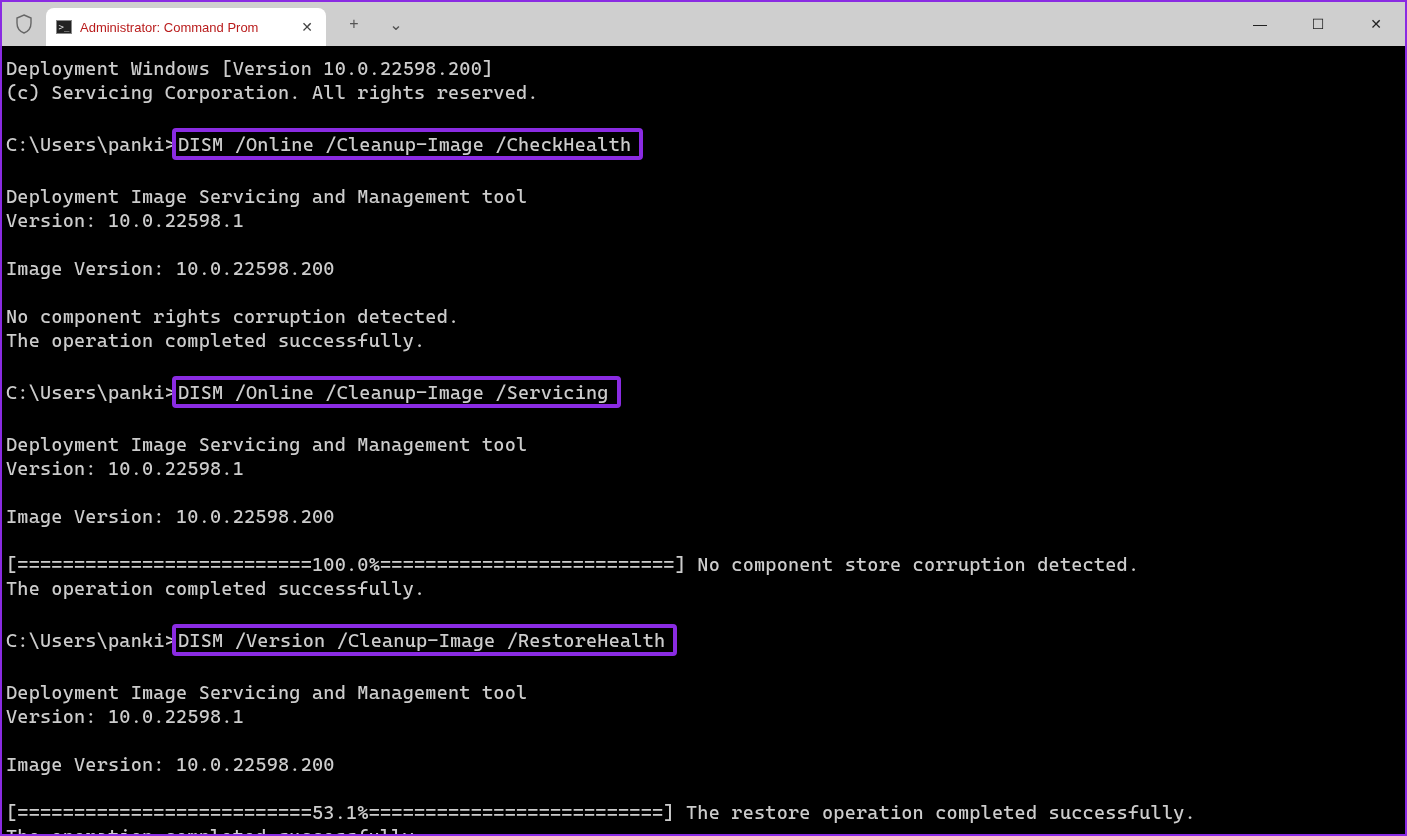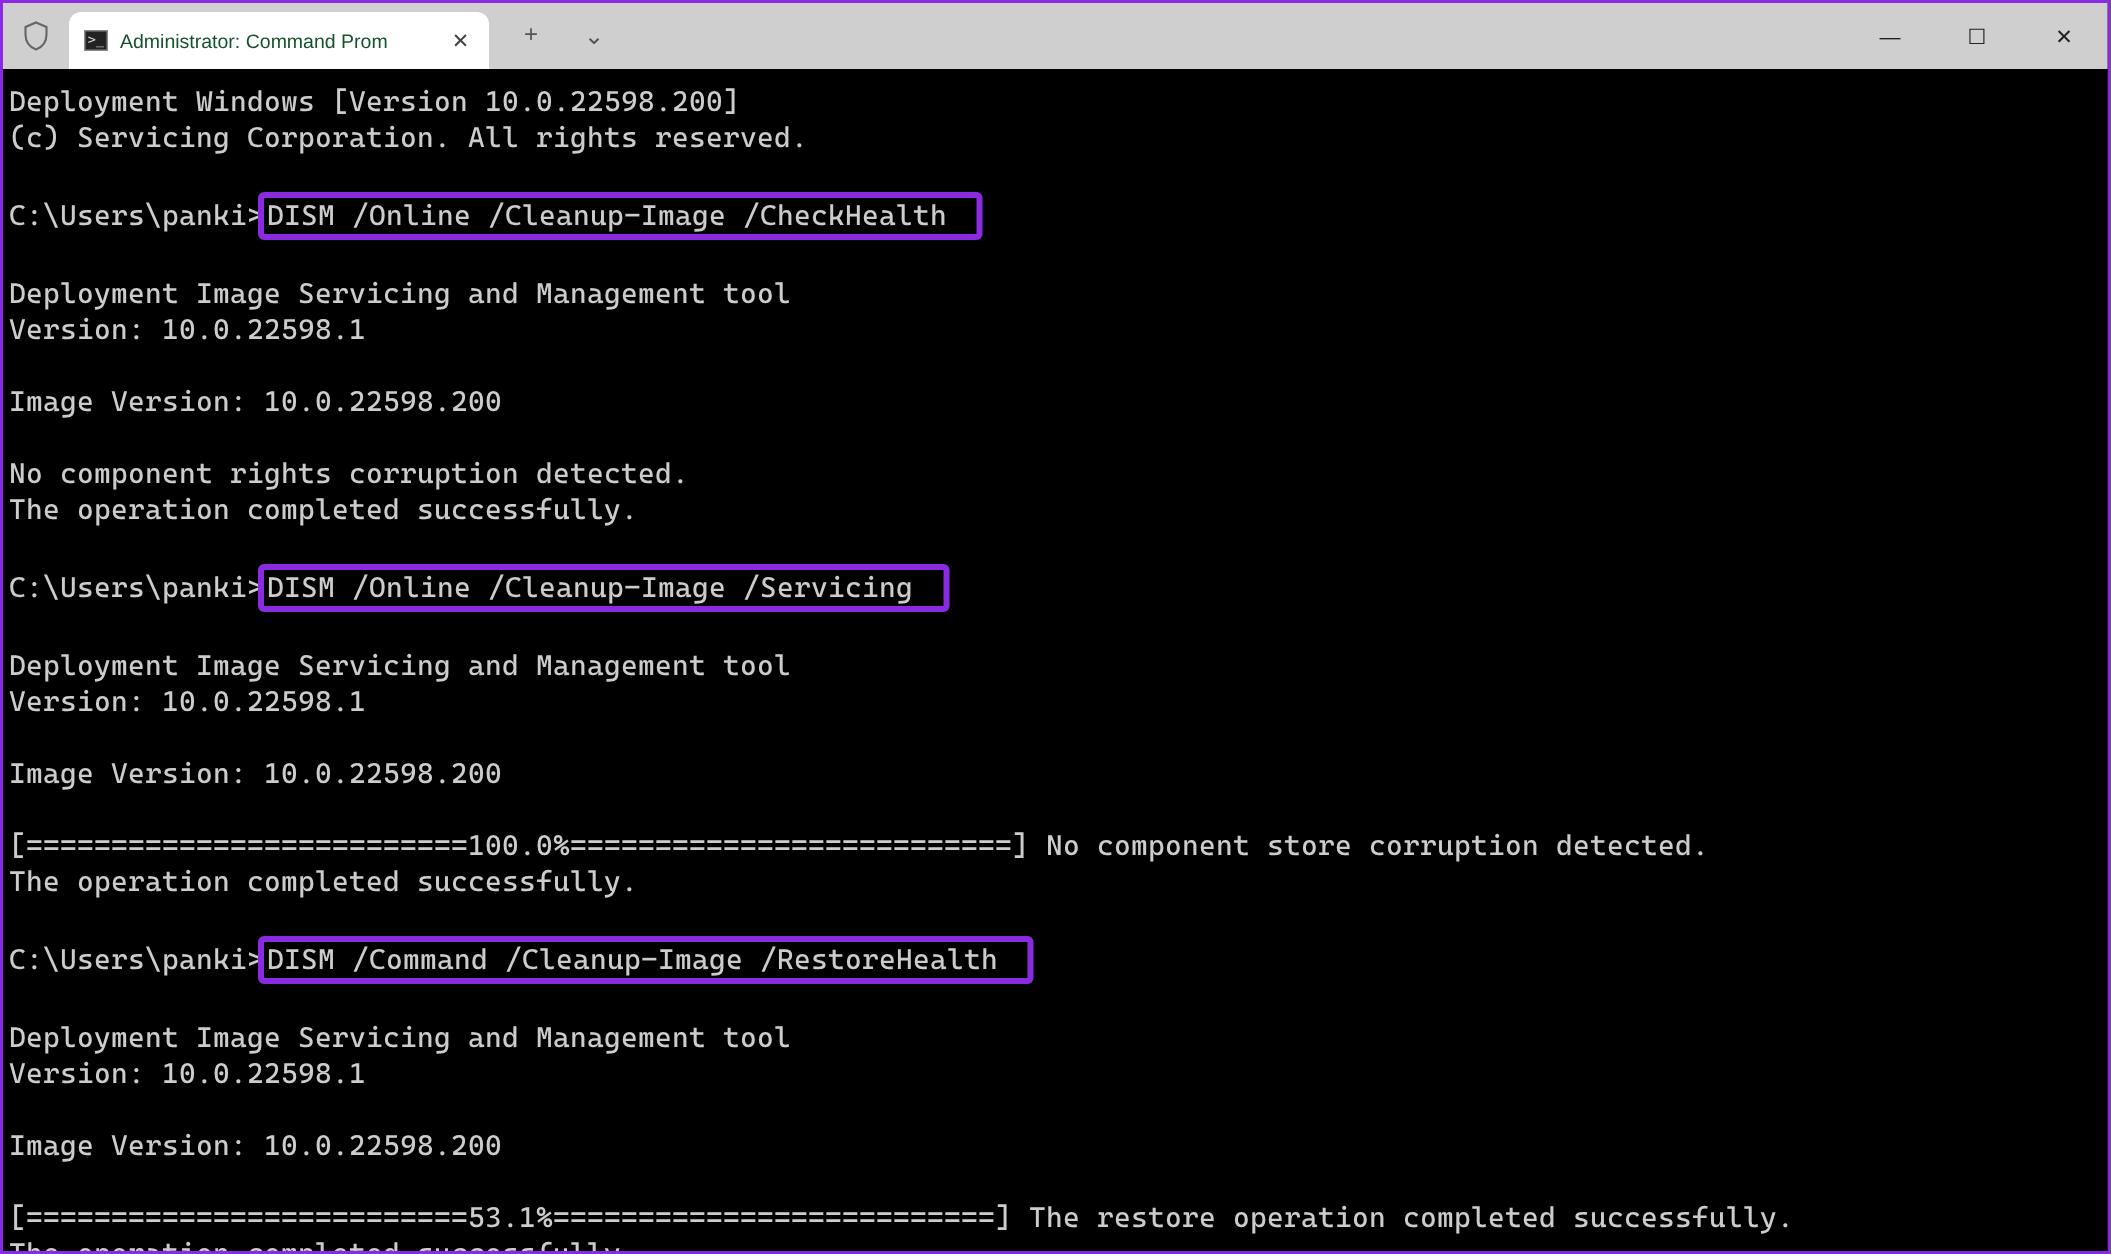--- a/index.html
+++ b/index.html
@@ -40,7 +40,7 @@
     display: flex; align-items: center; justify-content: center;
   }
   .tab-cmd-icon span { color: #ddd; font-size: 9px; line-height: 1; font-family: monospace; }
-  .tab-title { flex: 1; font-size: 13px; color: #14532d; white-space: nowrap; overflow: hidden; text-overflow: ellipsis; }
+  .tab-title { flex: 1; font-size: 13px; color: #b91c1c; white-space: nowrap; overflow: hidden; text-overflow: ellipsis; }
   .tab-close { width: 18px; height: 18px; display:flex; align-items:center; justify-content:center; color:#444; font-size:14px; border-radius:3px; }
   .tab-actions {
     display: flex; align-items: center; gap: 22px;

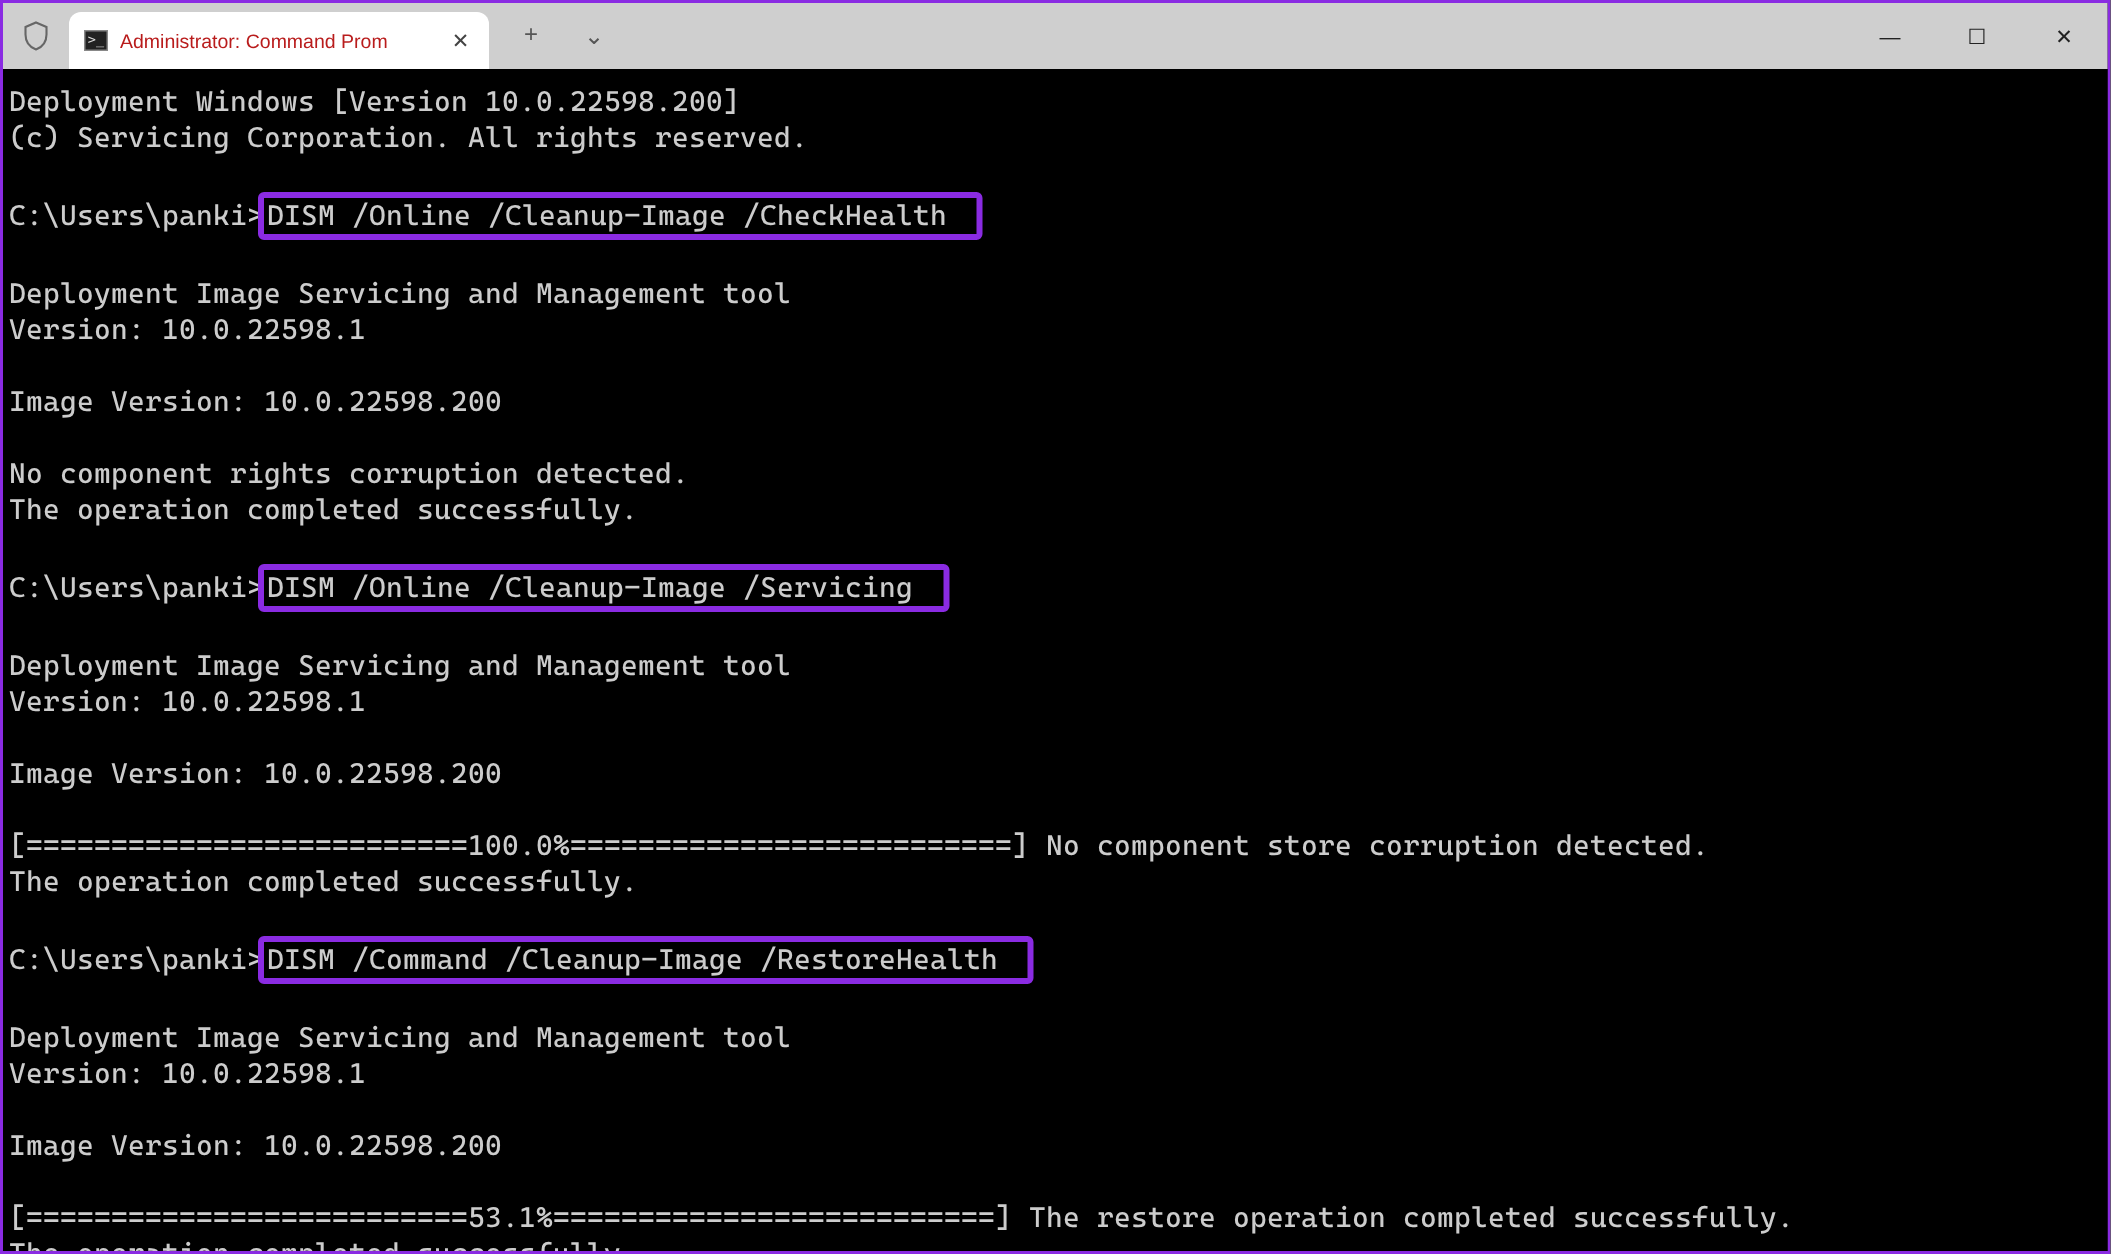--- a/index.html
+++ b/index.html
@@ -74,7 +74,7 @@
     display: inline-block;
     border: 4px solid #8a2be2;
     border-radius: 4px;
-    padding: 0 20px 0 2px;
+    padding: 0 8px 0 2px;
     margin-left: -4px;
   }
 </style>

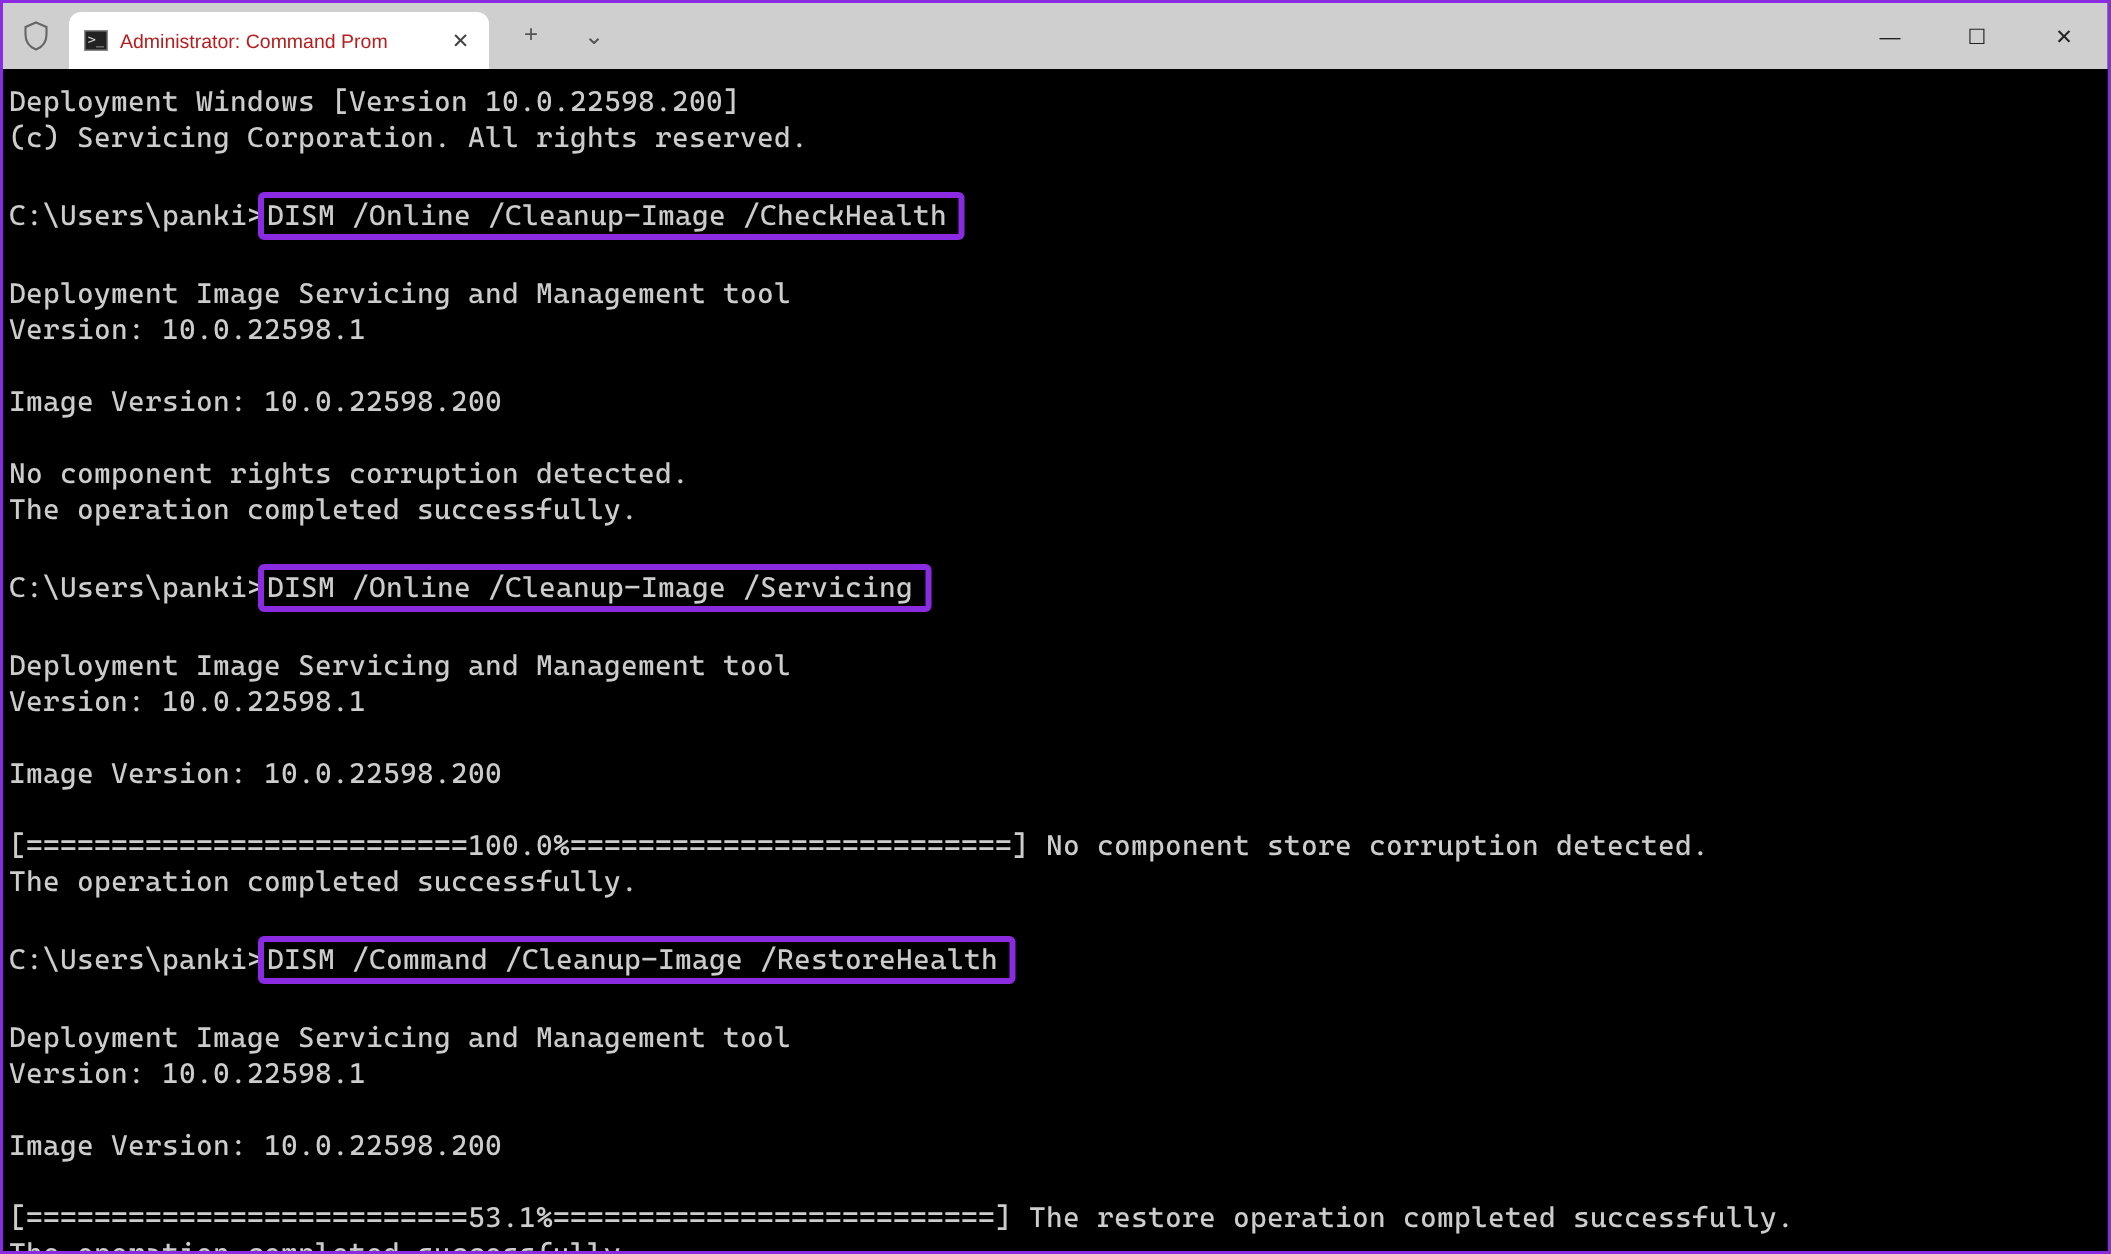--- a/index.html
+++ b/index.html
@@ -133,7 +133,7 @@
 <span>[==========================100.0%==========================] No component store corruption detected.</span>
 <span>The operation completed successfully.</span>
 <span></span>
-<span>C:\Users\panki&gt;</span><span class="hl">DISM /Command /Cleanup-Image /RestoreHealth</span>
+<span>C:\Users\panki&gt;</span><span class="hl">DISM /Version /Cleanup-Image /RestoreHealth</span>
 <span></span>
 <span>Deployment Image Servicing and Management tool</span>
 <span>Version: 10.0.22598.1</span>

